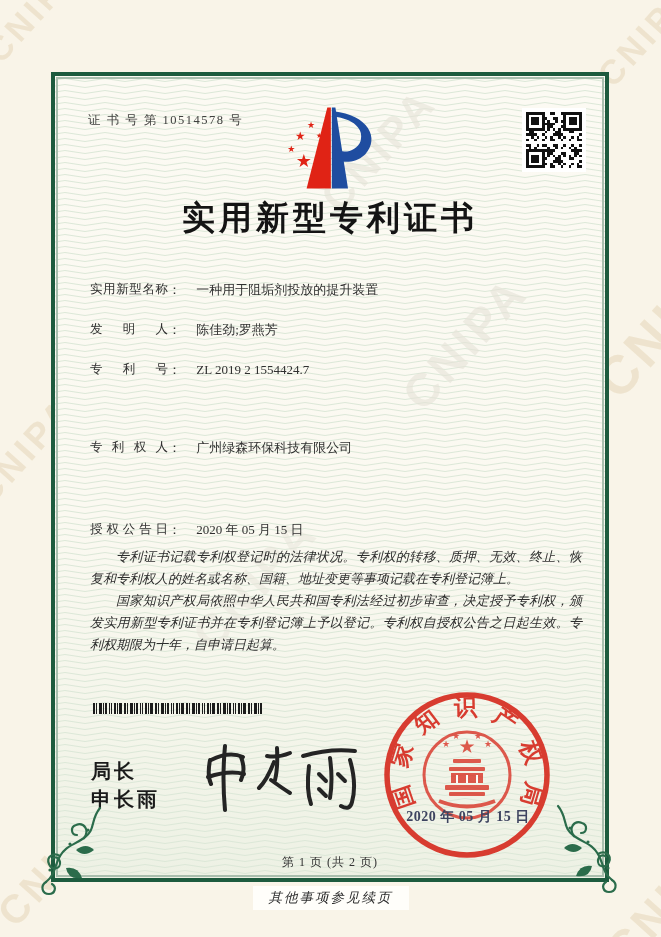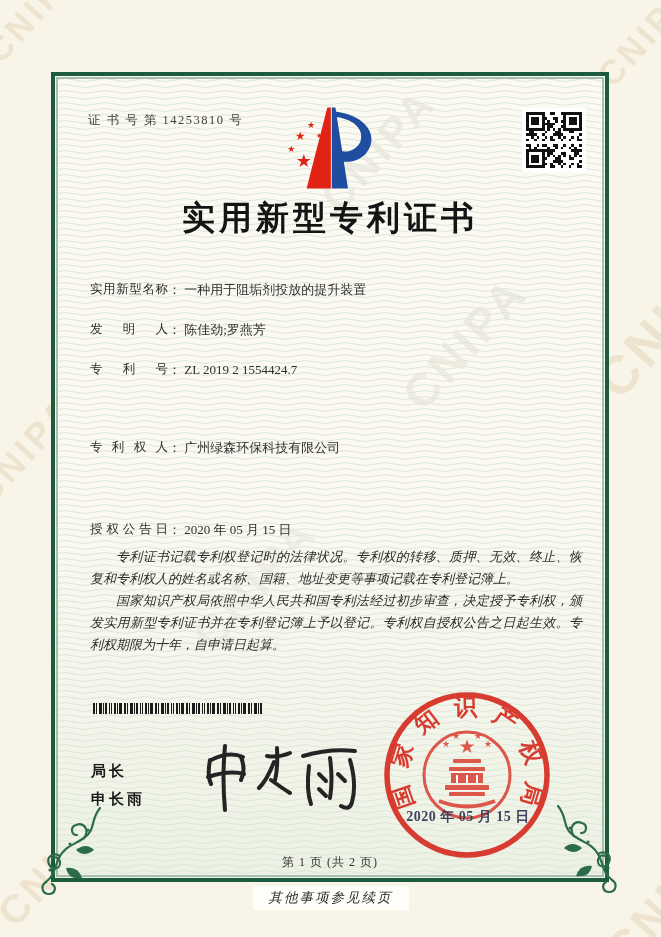--- a/index.html
+++ b/index.html
@@ -213,7 +213,7 @@
     <div class="wm wm-in" style="left:330px;top:240px;font-size:46px">CNIPA</div>
     <div class="wm wm-in" style="left:120px;top:480px;font-size:46px;opacity:.45">CNIPA</div>
 
-    <div class="cert-no">证 书 号 第 14253810 号</div>
+    <div class="cert-no">证 书 号 第 10514578 号</div>
 
     <div class="qr-box">
       <svg id="qr" width="56" height="56" viewBox="0 0 21 21" fill="#111">

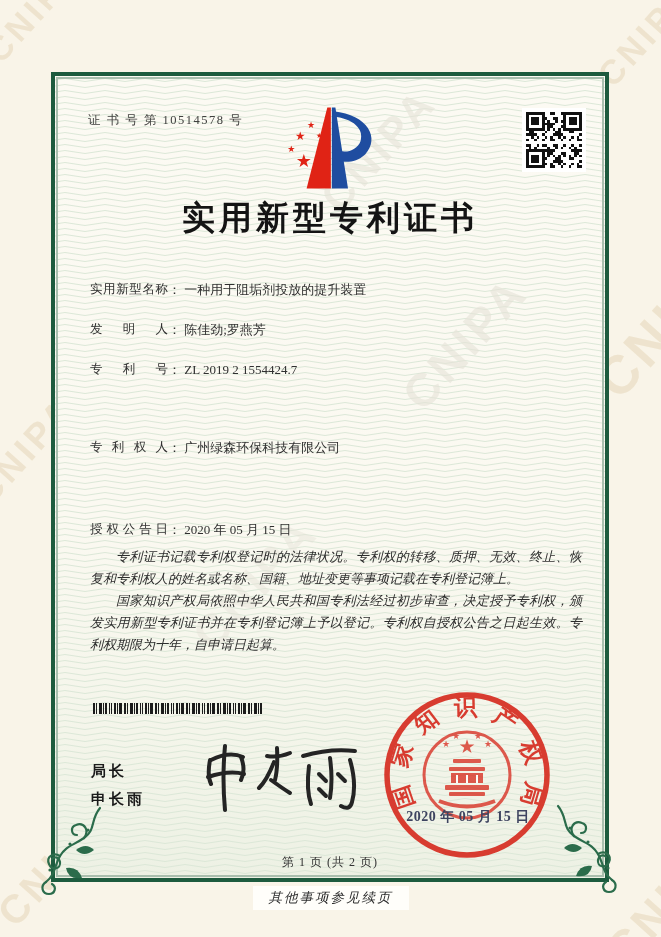--- a/index.html
+++ b/index.html
@@ -29,7 +29,7 @@
   .flabel{display:inline-block;width:78px;font-size:12.5px;text-align:justify;text-align-last:justify;
           vertical-align:top;color:#303030;}
   .fcolon{display:inline-block;vertical-align:top;}
-  .fvalue{display:inline-block;vertical-align:top;margin-left:0;max-width:396px;
+  .fvalue{display:inline-block;vertical-align:top;margin-left:12px;max-width:396px;
           white-space:pre-line;line-height:1.45;}
   .pair2{position:absolute;left:258px;top:0;}
   

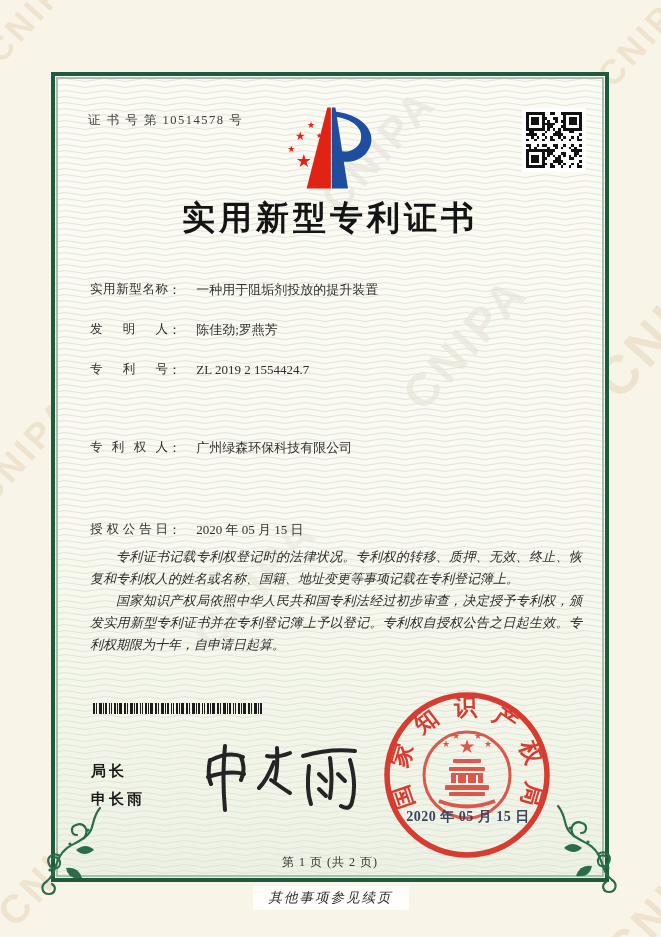--- a/index.html
+++ b/index.html
@@ -40,7 +40,7 @@
   .barcode{position:absolute;left:38px;top:627px;width:176px;height:11px;overflow:hidden;white-space:nowrap;}
   .barcode span{display:inline-block;height:11px;background:#1c1c1c;vertical-align:top;}
   .official{position:absolute;left:36px;top:681px;font-family:Liberation Serif, serif;
-            font-weight:bold;font-size:15px;letter-spacing:3px;color:#1b1b1b;line-height:28px;}
+            font-weight:bold;font-size:20px;letter-spacing:3px;color:#1b1b1b;line-height:28px;}
   .signature{position:absolute;left:142px;top:660px;z-index:3;}
   .seal{position:absolute;left:324px;top:611px;width:176px;height:176px;z-index:2;}
   .seal svg{mix-blend-mode:multiply;opacity:.9;}

